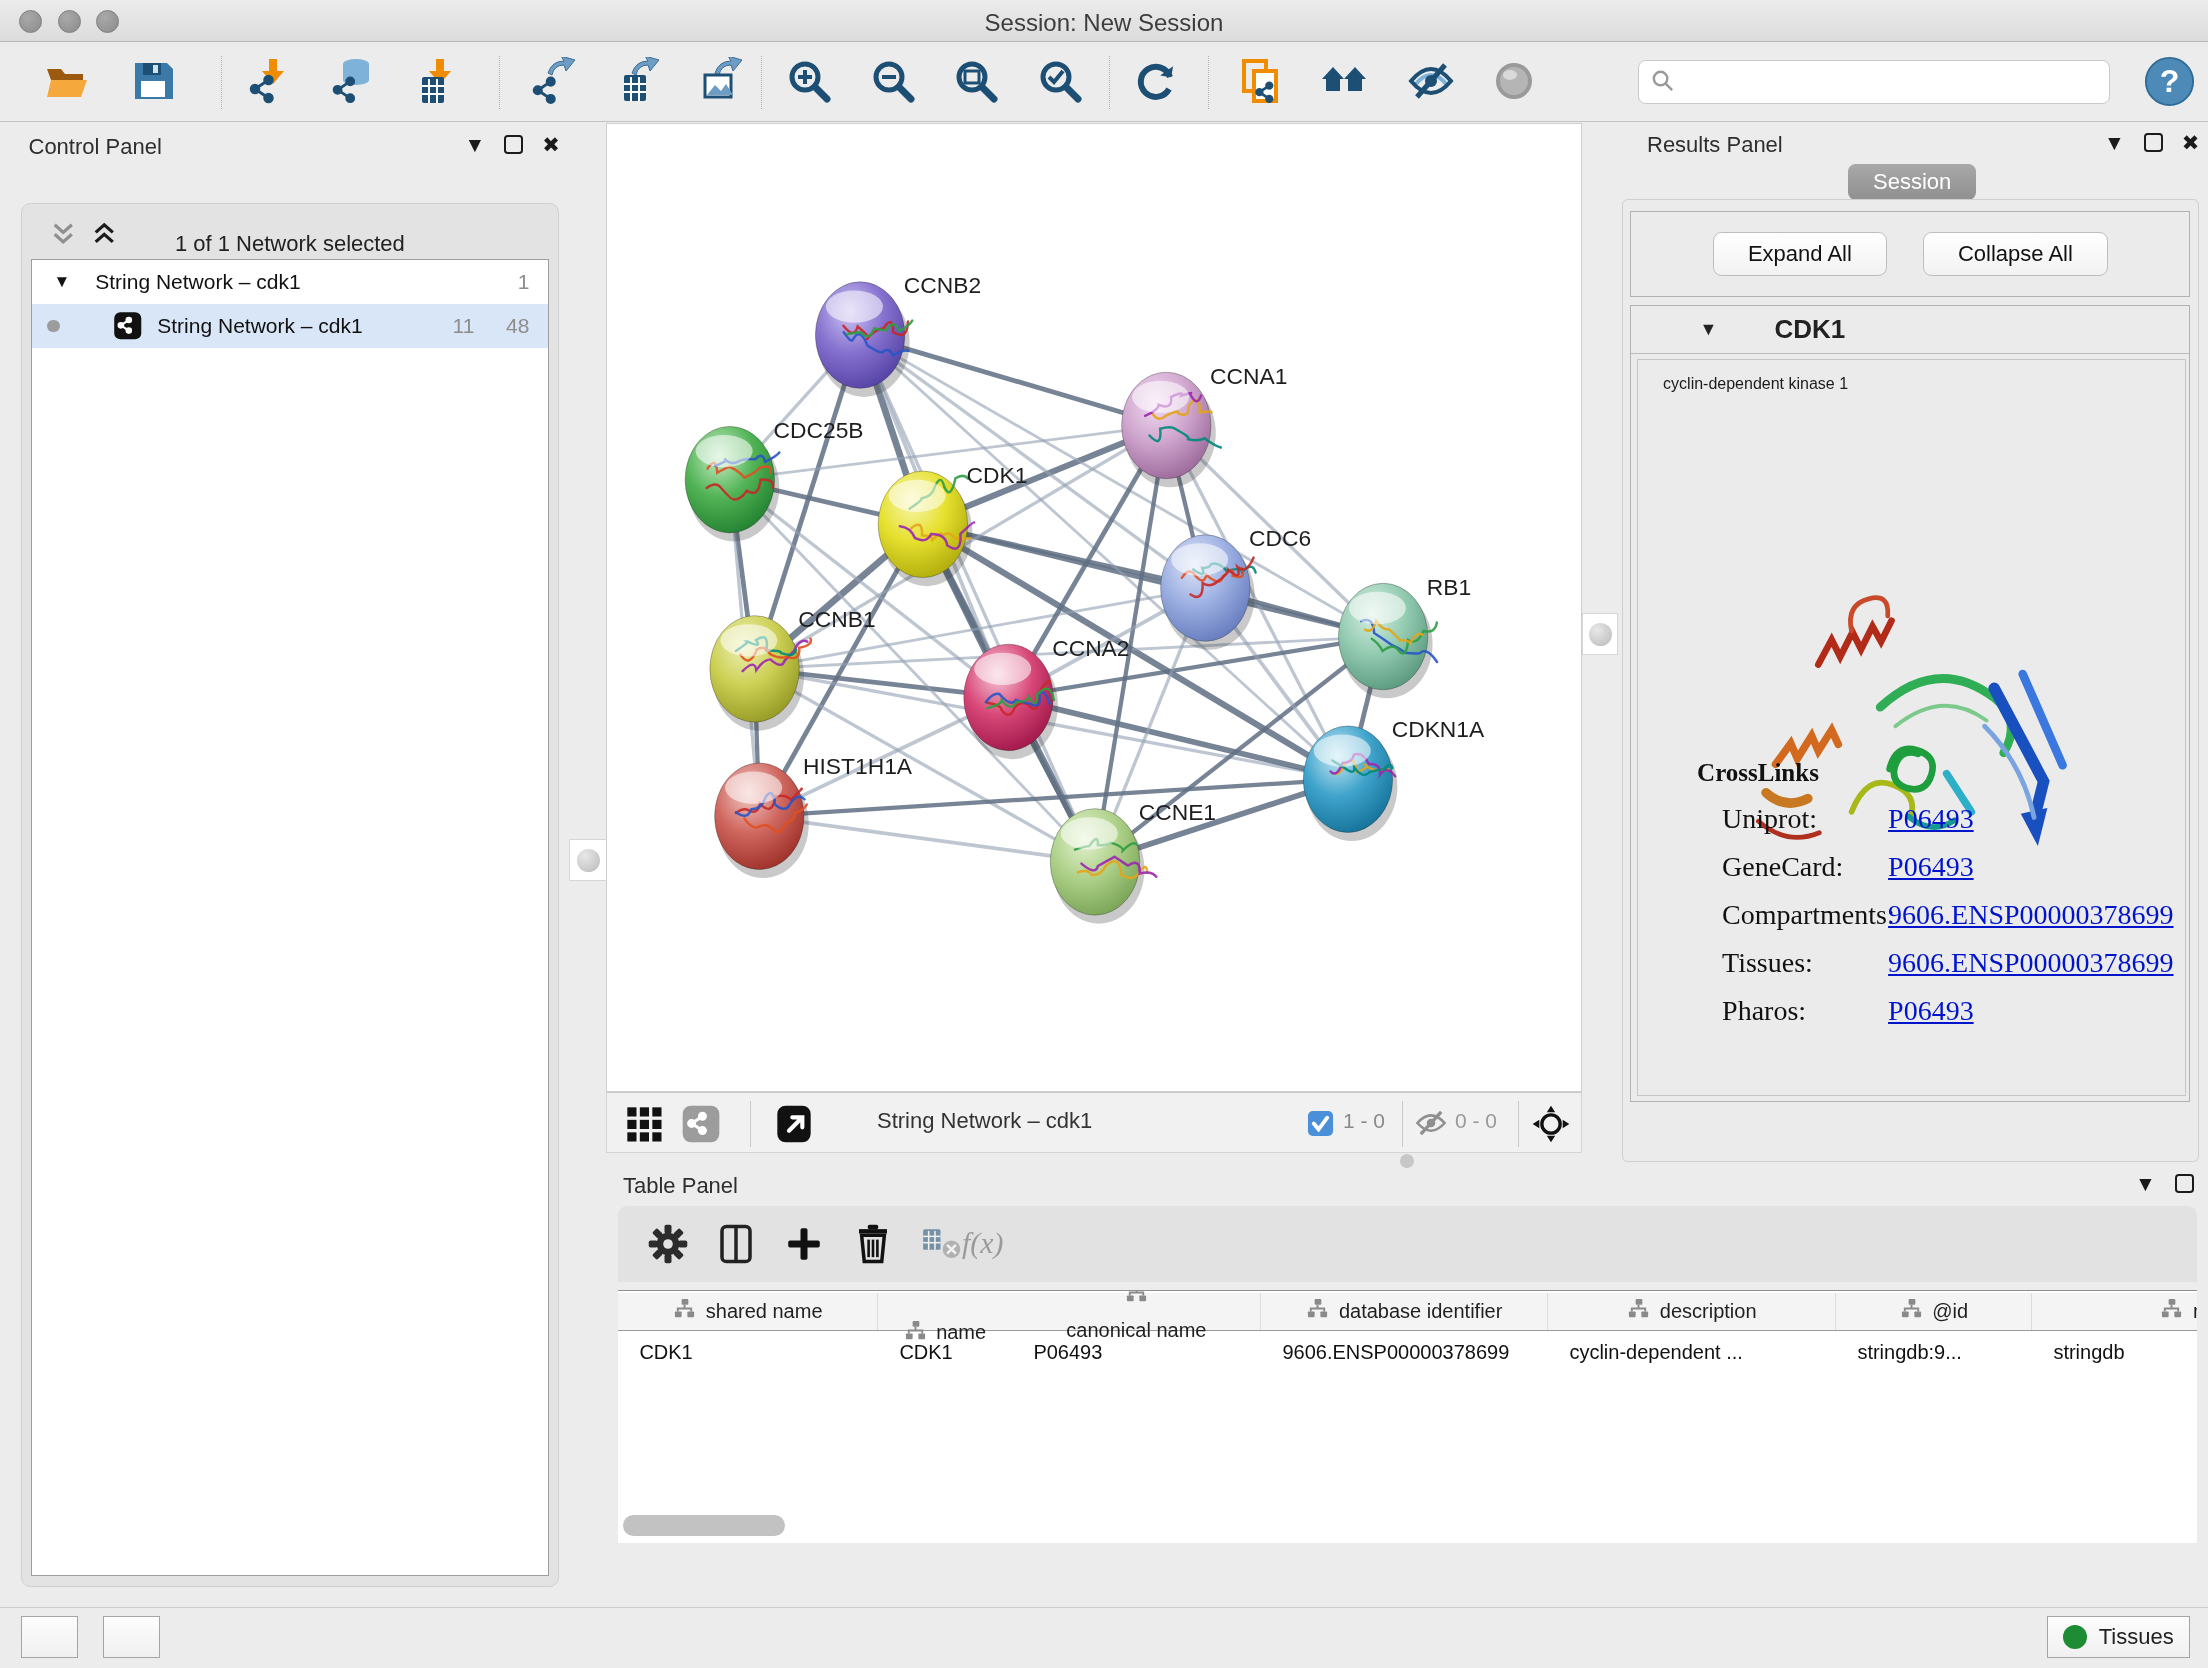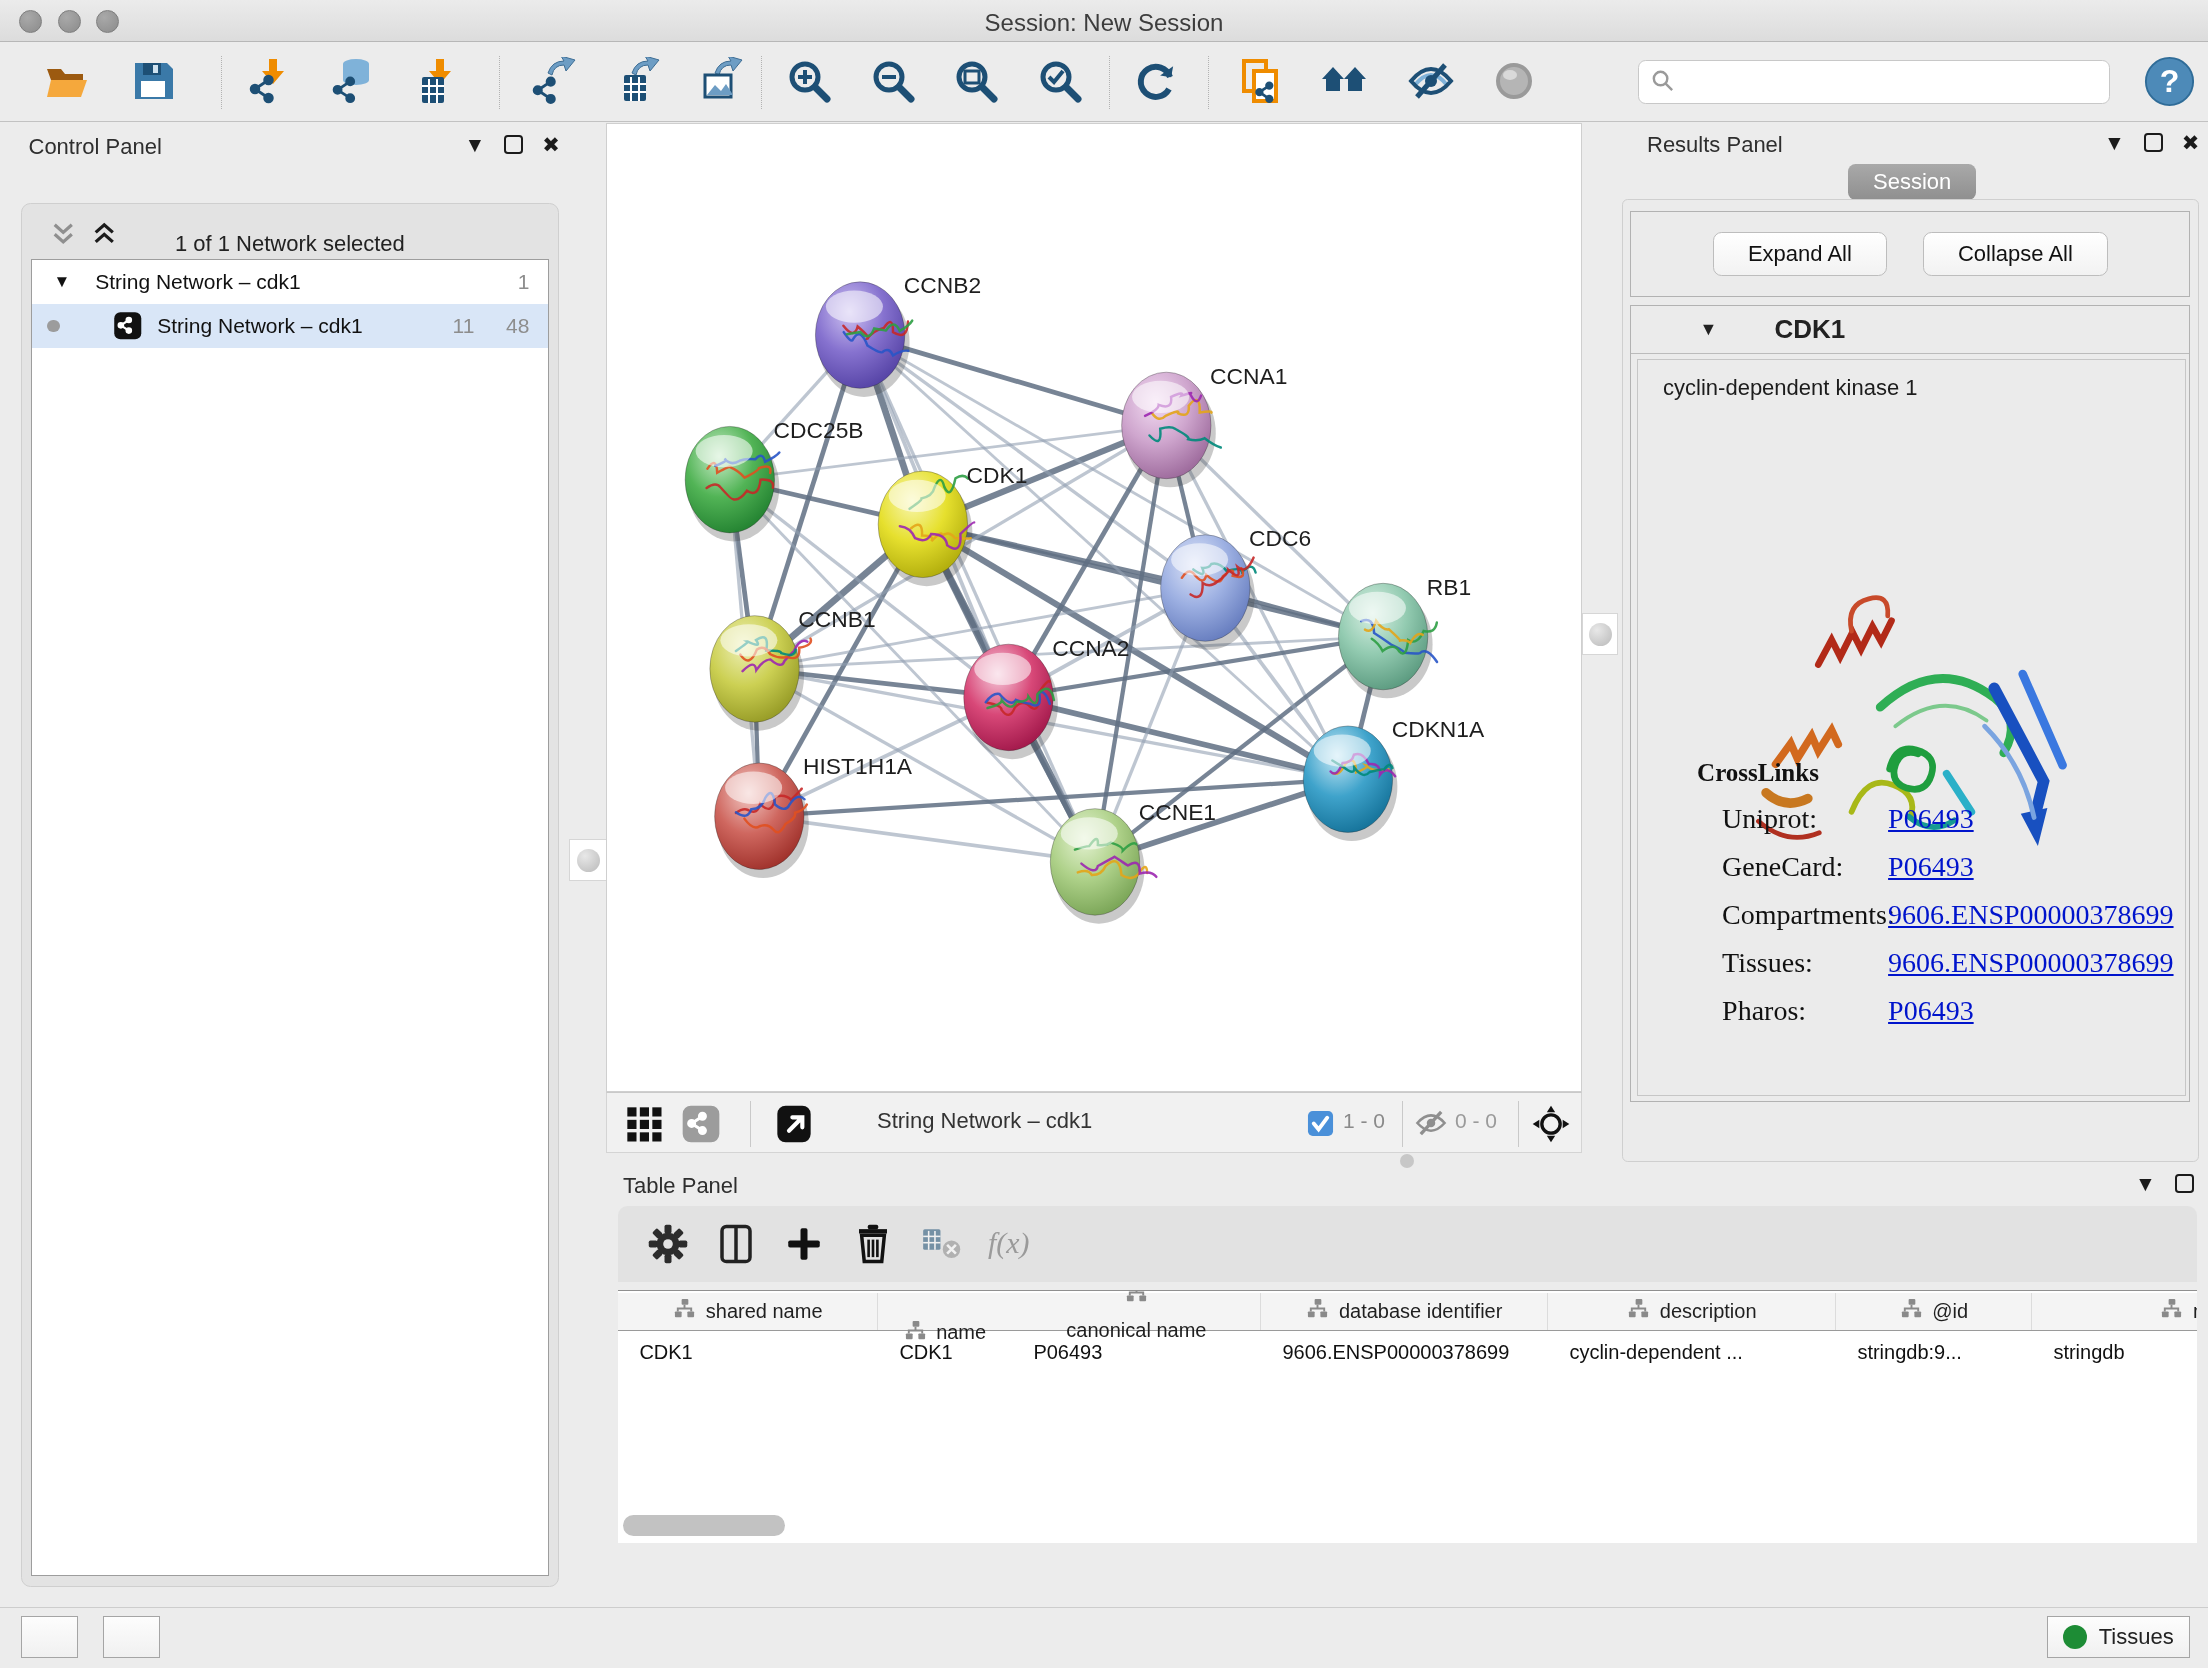--- a/index.html
+++ b/index.html
@@ -73,7 +73,7 @@
   #gene-caret { position:absolute; left:68px; top:13.3px; font-size:18px; }
   #gene-name { position:absolute; left:143px; top:7.6px; font-size:26px; font-weight:bold; }
   #gene-inner { position:absolute; left:5.7px; top:53px; width:549px; height:737px; border:1px solid #c6c6c6; }
-  #gene-desc { position:absolute; left:25px; top:15px; font-size:22px; color:#1c1c1c; }
+  #gene-desc { position:absolute; left:25px; top:15px; font-size:16px; color:#1c1c1c; }
   #protein-fig { position:absolute; left:71px; top:214px; width:423px; height:314px; }
   #crosslinks { position:absolute; left:0px; top:399px; width:100%; font-family:"Liberation Serif", serif; }
   #cl-title { margin-left:59px; font-size:25px; font-weight:bold; color:#111; }

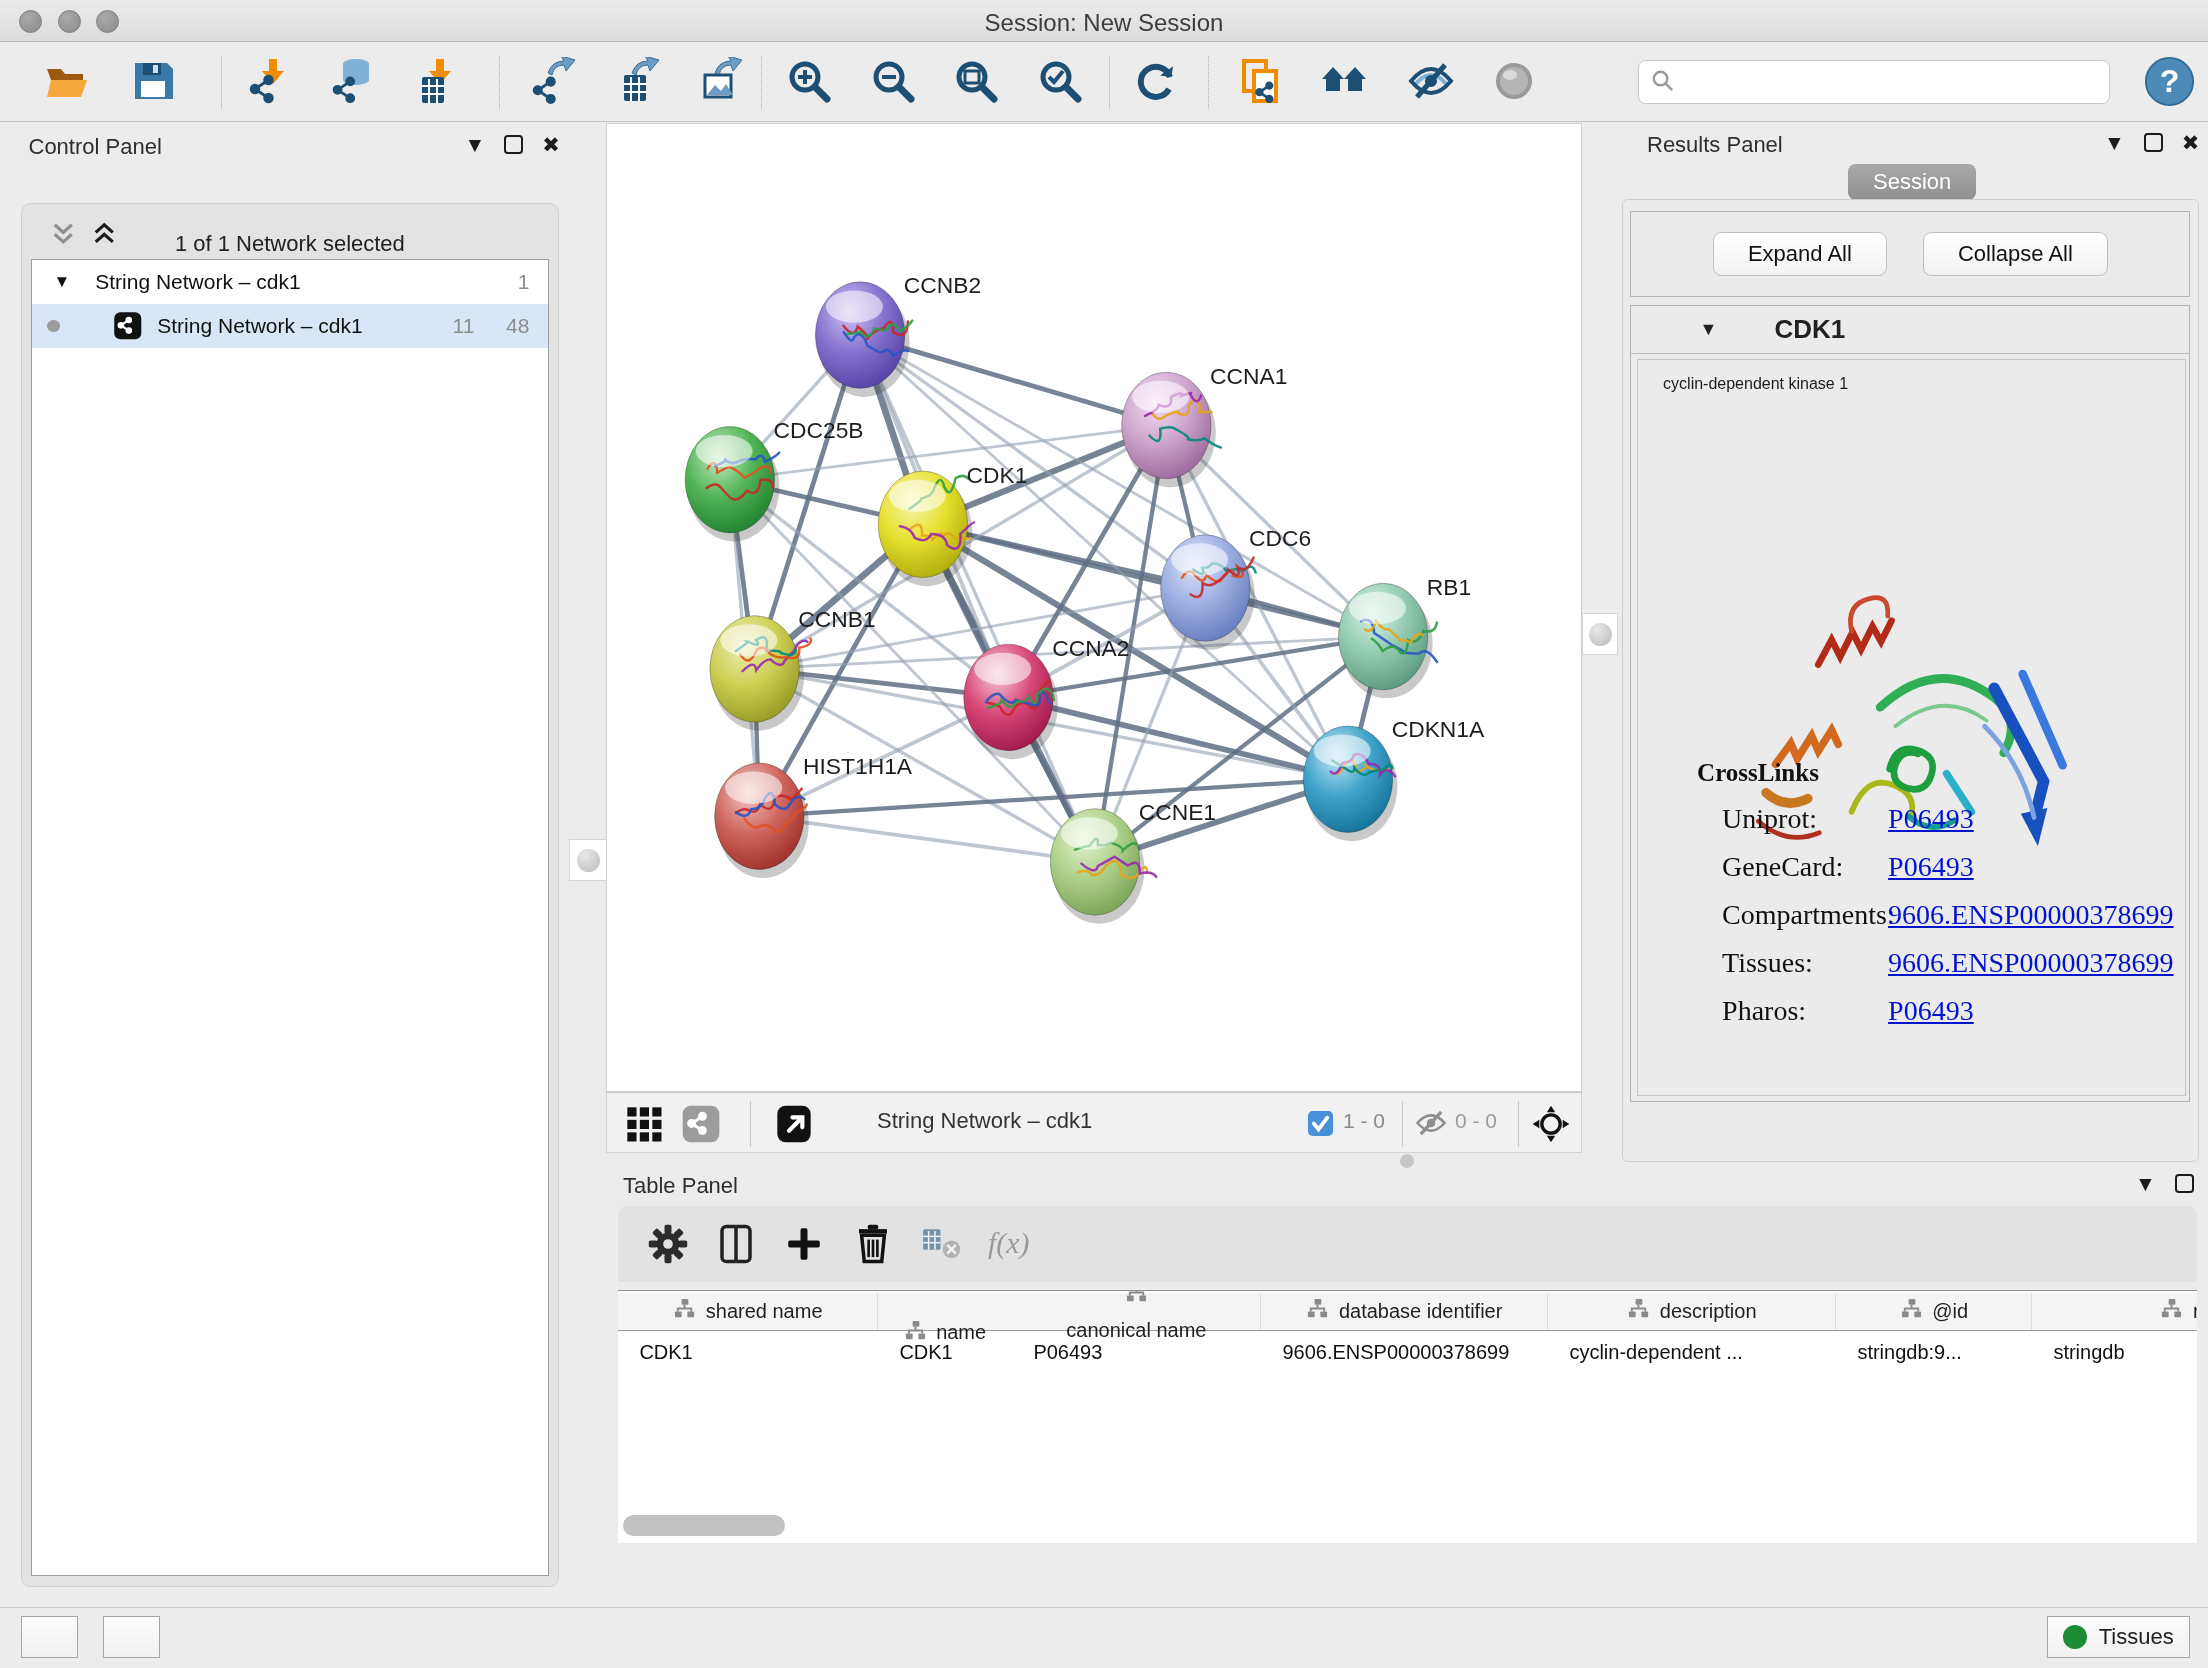--- a/index.html
+++ b/index.html
@@ -768,7 +768,7 @@
           <circle cx="36" cy="30" r="10" fill="#8a8a8a"></circle>
           <path d="M31,25 l10,10 M41,25 l-10,10" stroke="#fff" stroke-width="3"></path>
         </svg></span>
-    <span class="tpb" style="left:368px; width:67px"><svg viewBox="0 0 76 48">
+    <span class="tpb" style="left:342px; width:67px"><svg viewBox="0 0 76 48">
           <text x="2" y="34" font-size="34" font-style="italic" fill="#9a9a9a" font-family="Liberation Serif, serif">f(x)</text>
         </svg></span>
   </div>

